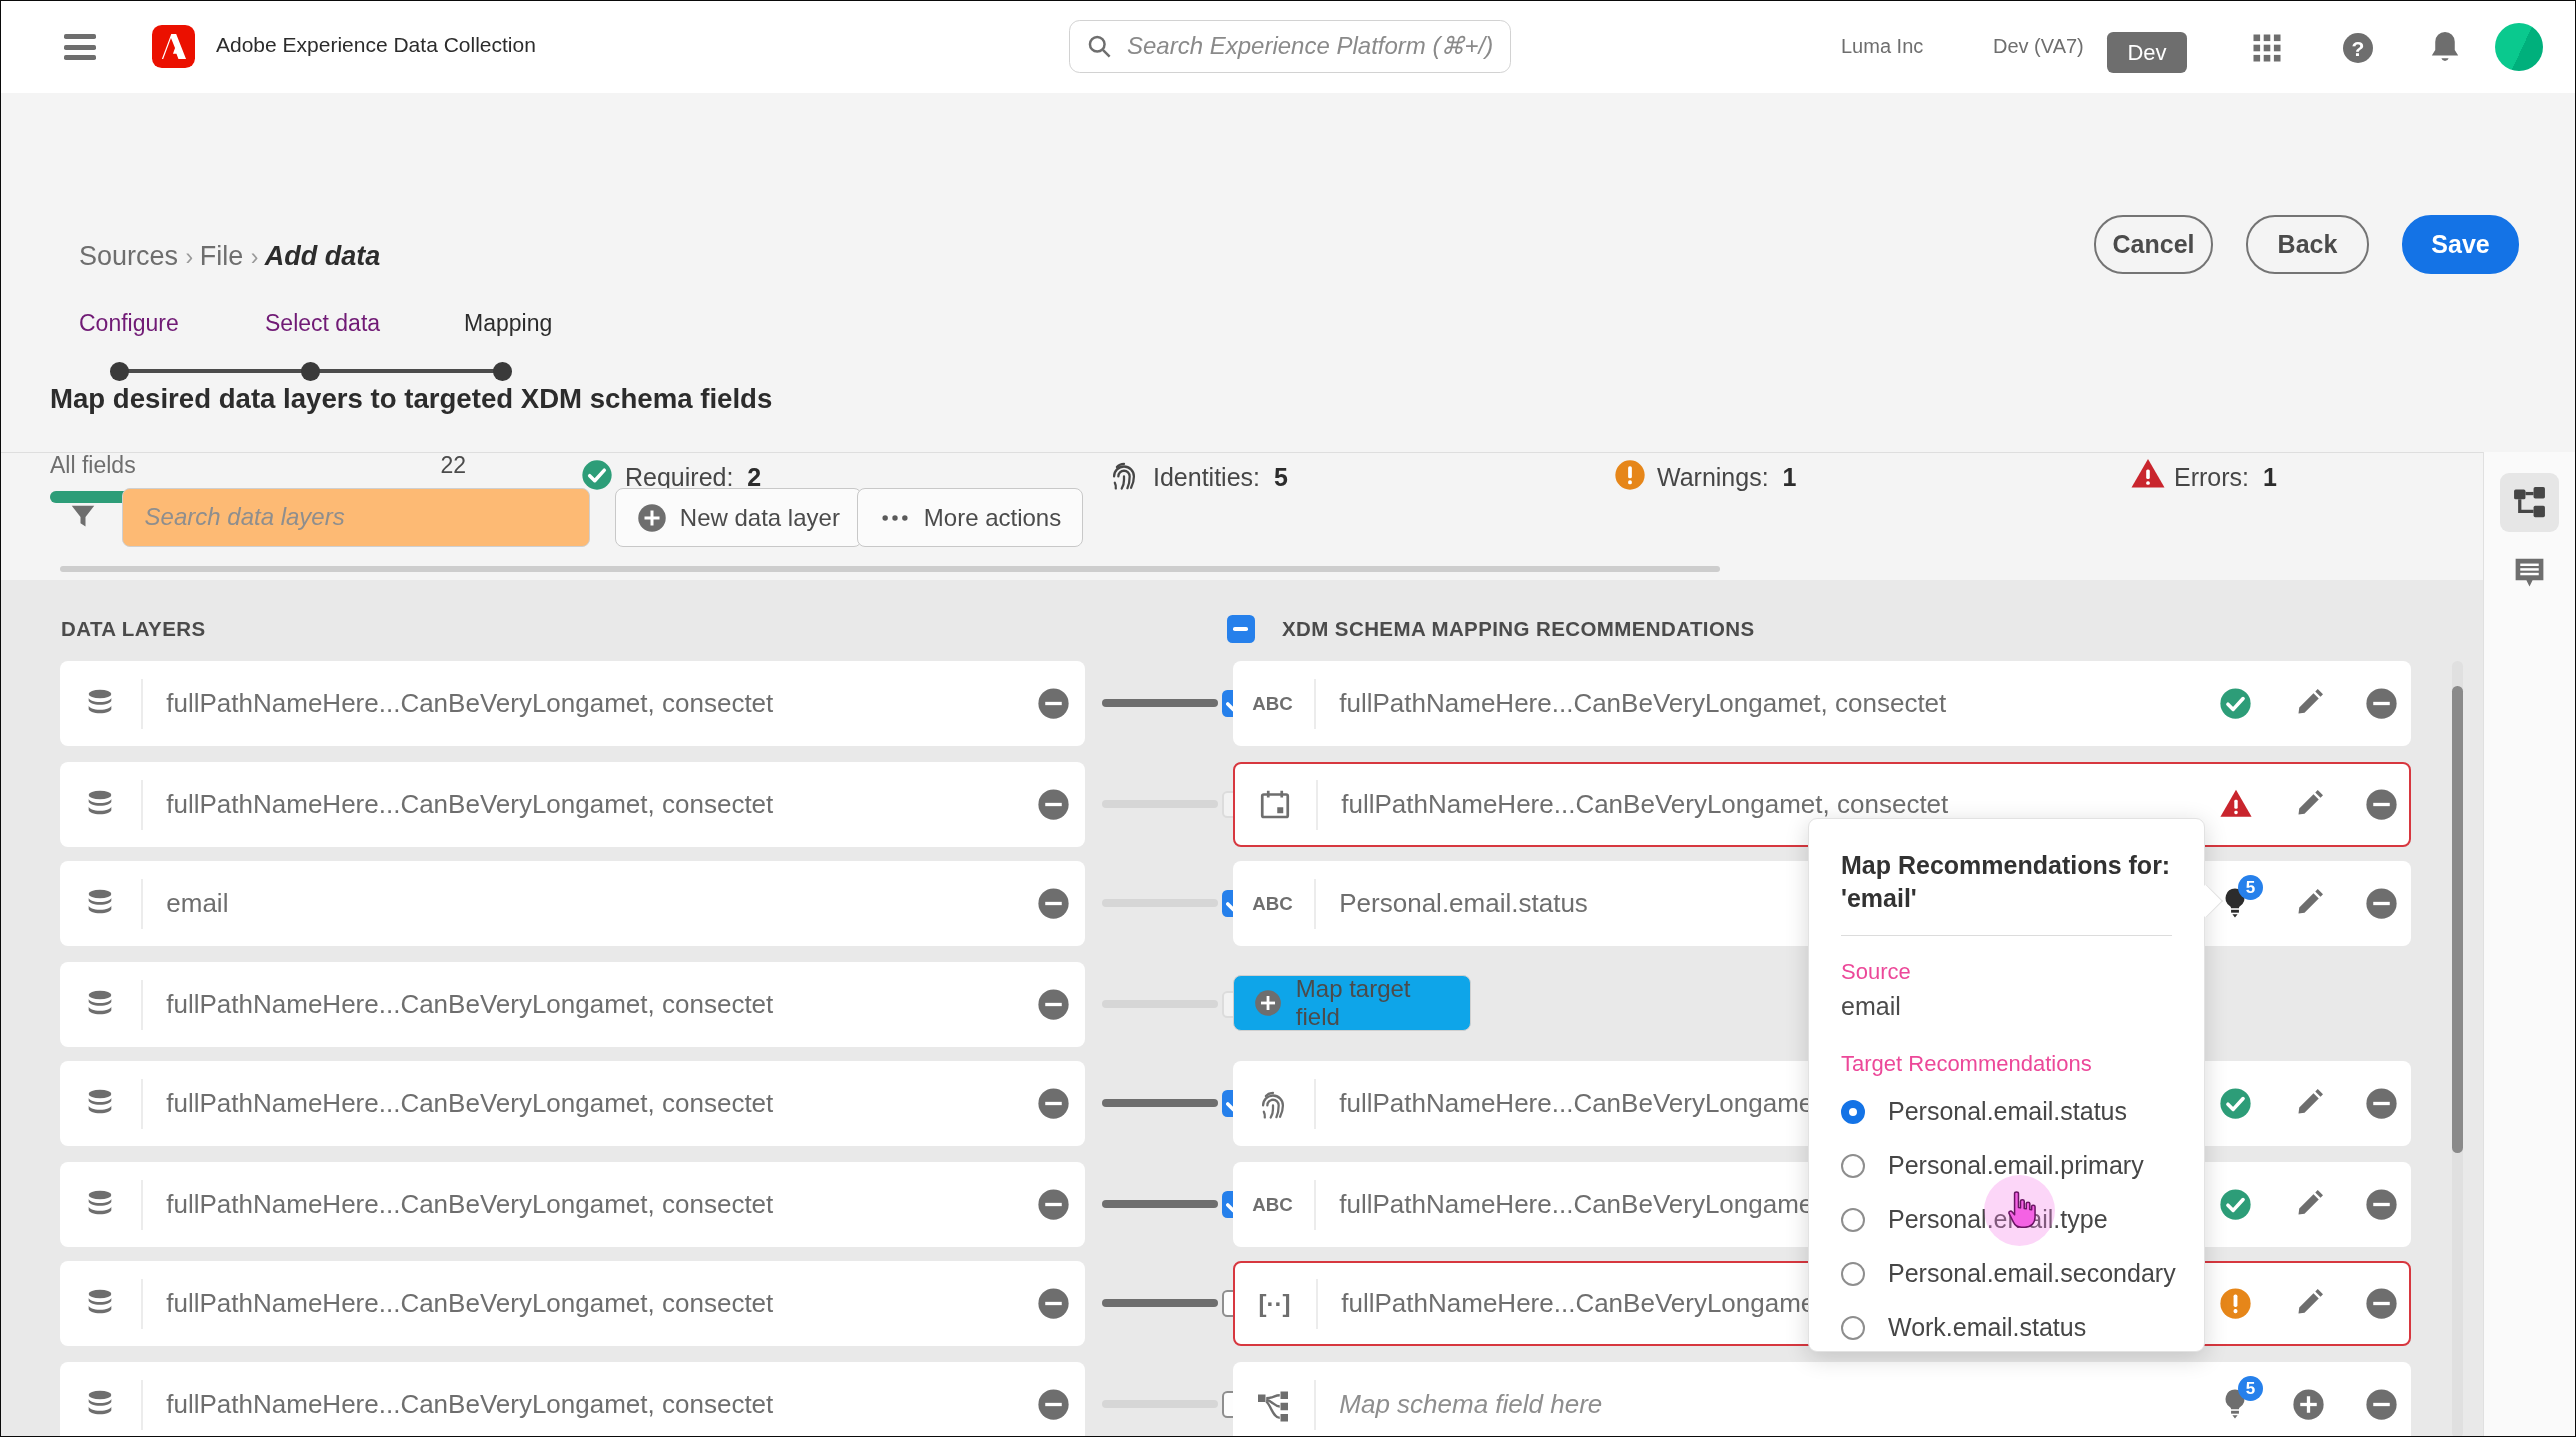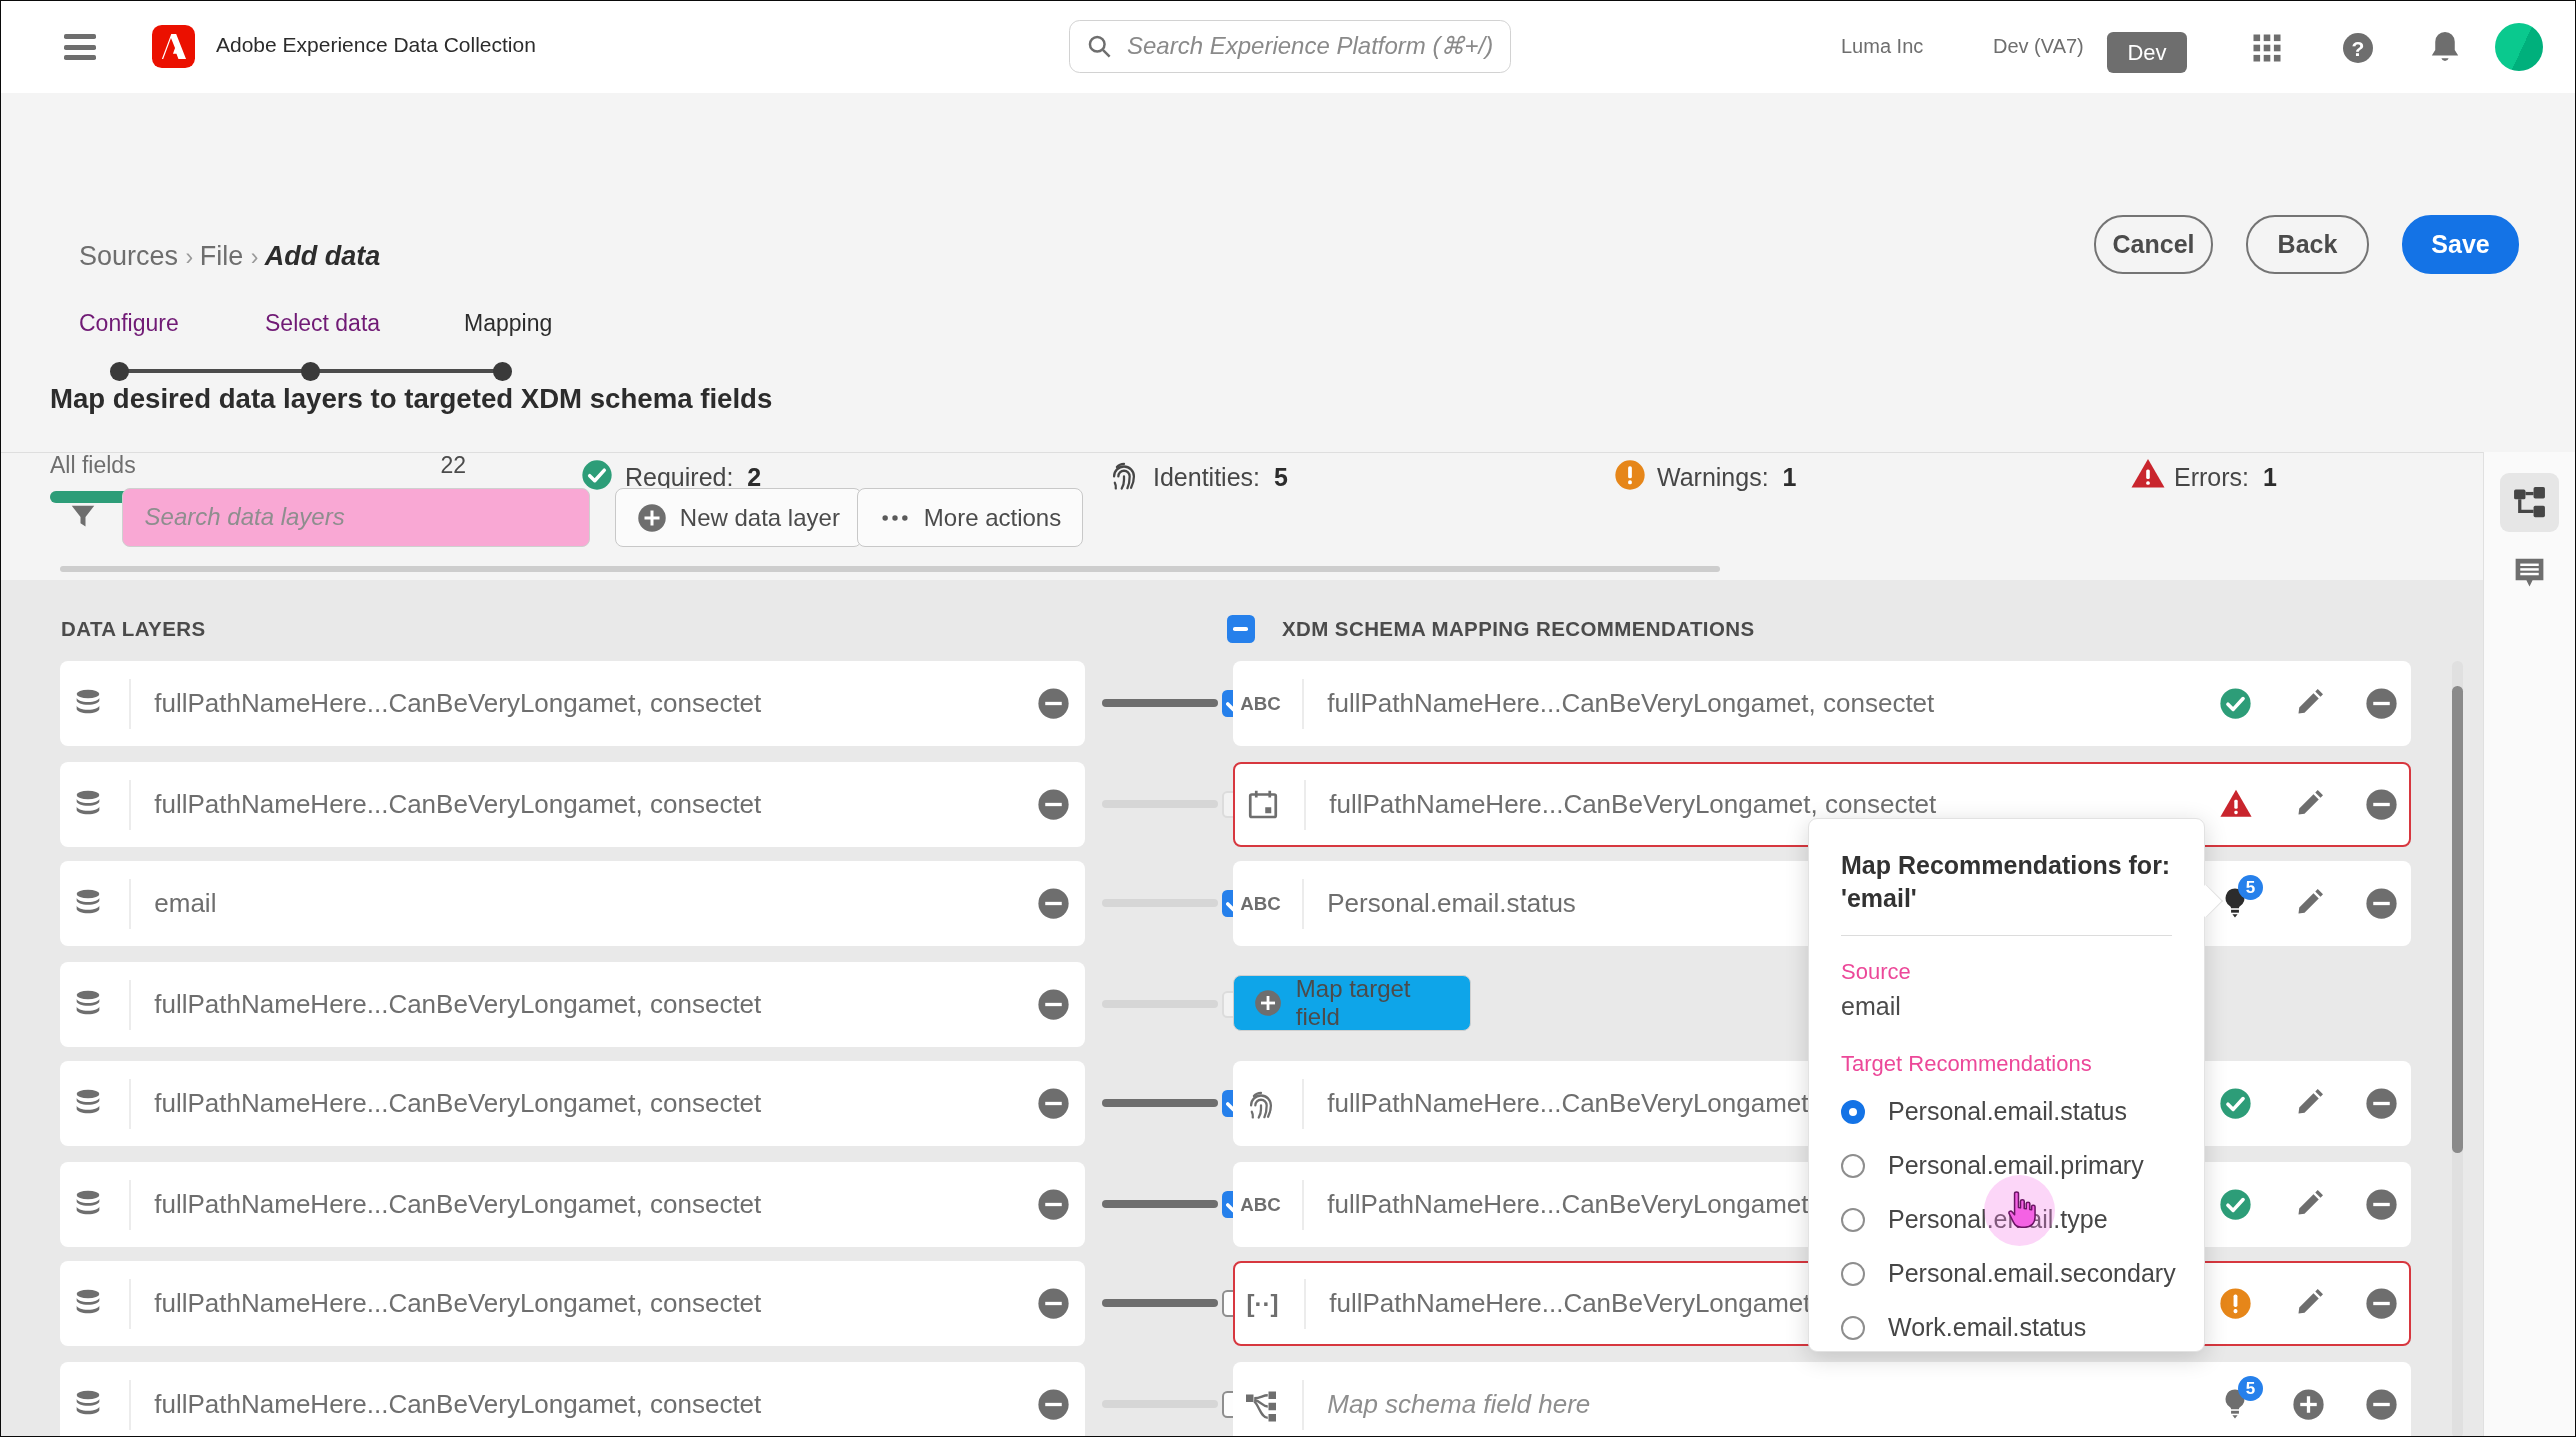--- a/index.html
+++ b/index.html
@@ -37,7 +37,7 @@
   .stat-label{position:absolute;top:370px;font-size:25px;color:#464646;}
   .stat-num{font-weight:bold;color:#2c2c2c;}
   
-  .toolbar-input{position:absolute;left:121px;top:487px;width:468px;height:59px;background:#f9a8d4;border:1.8px solid #cfcfcf;border-radius:8px;box-sizing:border-box;}
+  .toolbar-input{position:absolute;left:121px;top:487px;width:468px;height:59px;background:#fdba74;border:1.8px solid #cfcfcf;border-radius:8px;box-sizing:border-box;}
   .toolbar-input input{position:absolute;left:19.6px;top:7.1px;width:418px;height:39px;border:none;outline:none;font-size:24px;font-style:italic;font-family:"Liberation Sans",sans-serif;color:#4b4b4b;background:transparent;}
   .toolbar-input input::placeholder{color:#8e8e8e;font-style:italic;}
   .tb-btn{position:absolute;top:487px;height:59px;background:#fbfbfb;border:1.8px solid #c8c8c8;border-radius:8px;box-sizing:border-box;

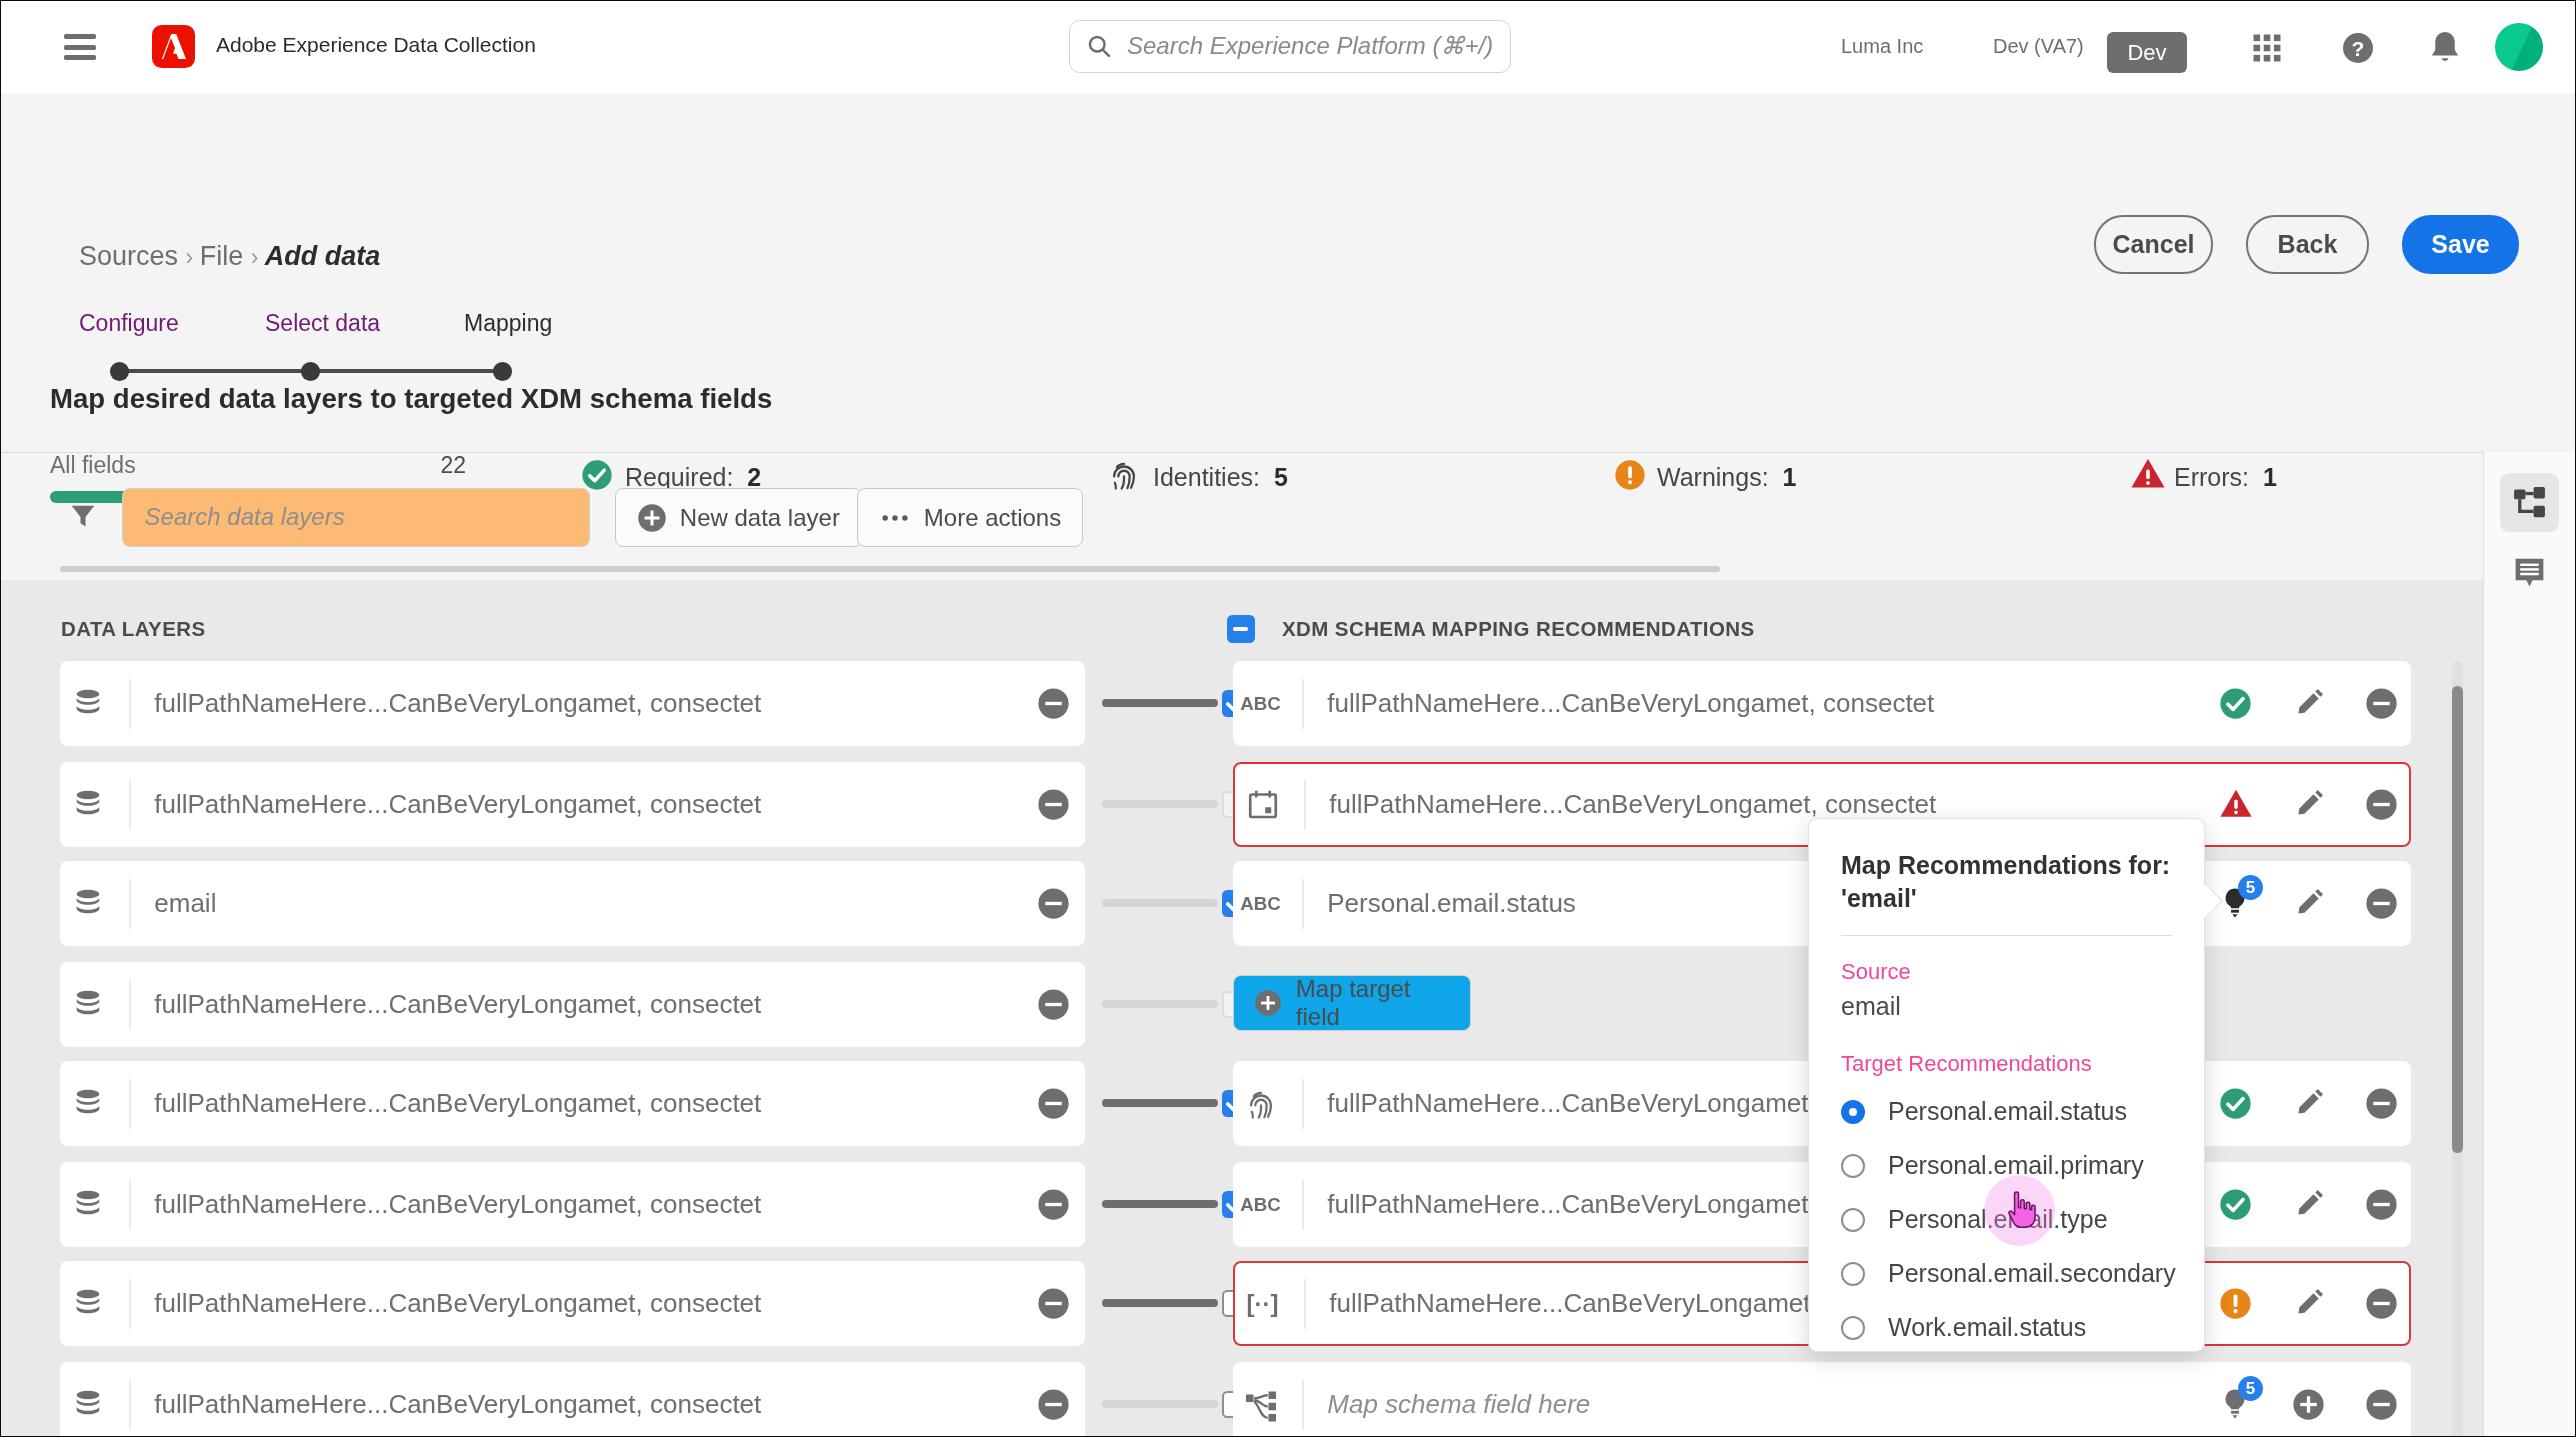--- a/index.html
+++ b/index.html
@@ -48,7 +48,7 @@
   
   .lrow{position:absolute;left:59px;width:1192px;height:85px;}
   .rrow{position:absolute;left:1232px;width:1178px;height:98px;}
-  .card{position:absolute;left:0;top:0;height:85px;background:#fff;border-radius:8px;display:flex;align-items:center;box-sizing:border-box;padding-left:6px;}
+  .card{position:absolute;left:0;top:0;height:85px;background:#fff;border-radius:8px;display:flex;align-items:center;box-sizing:border-box;padding-left:18px;}
   .lcard{width:1025px;}
   .rcard{width:1178px;}
   .err-card{border:2.7px solid #d7373f;}

